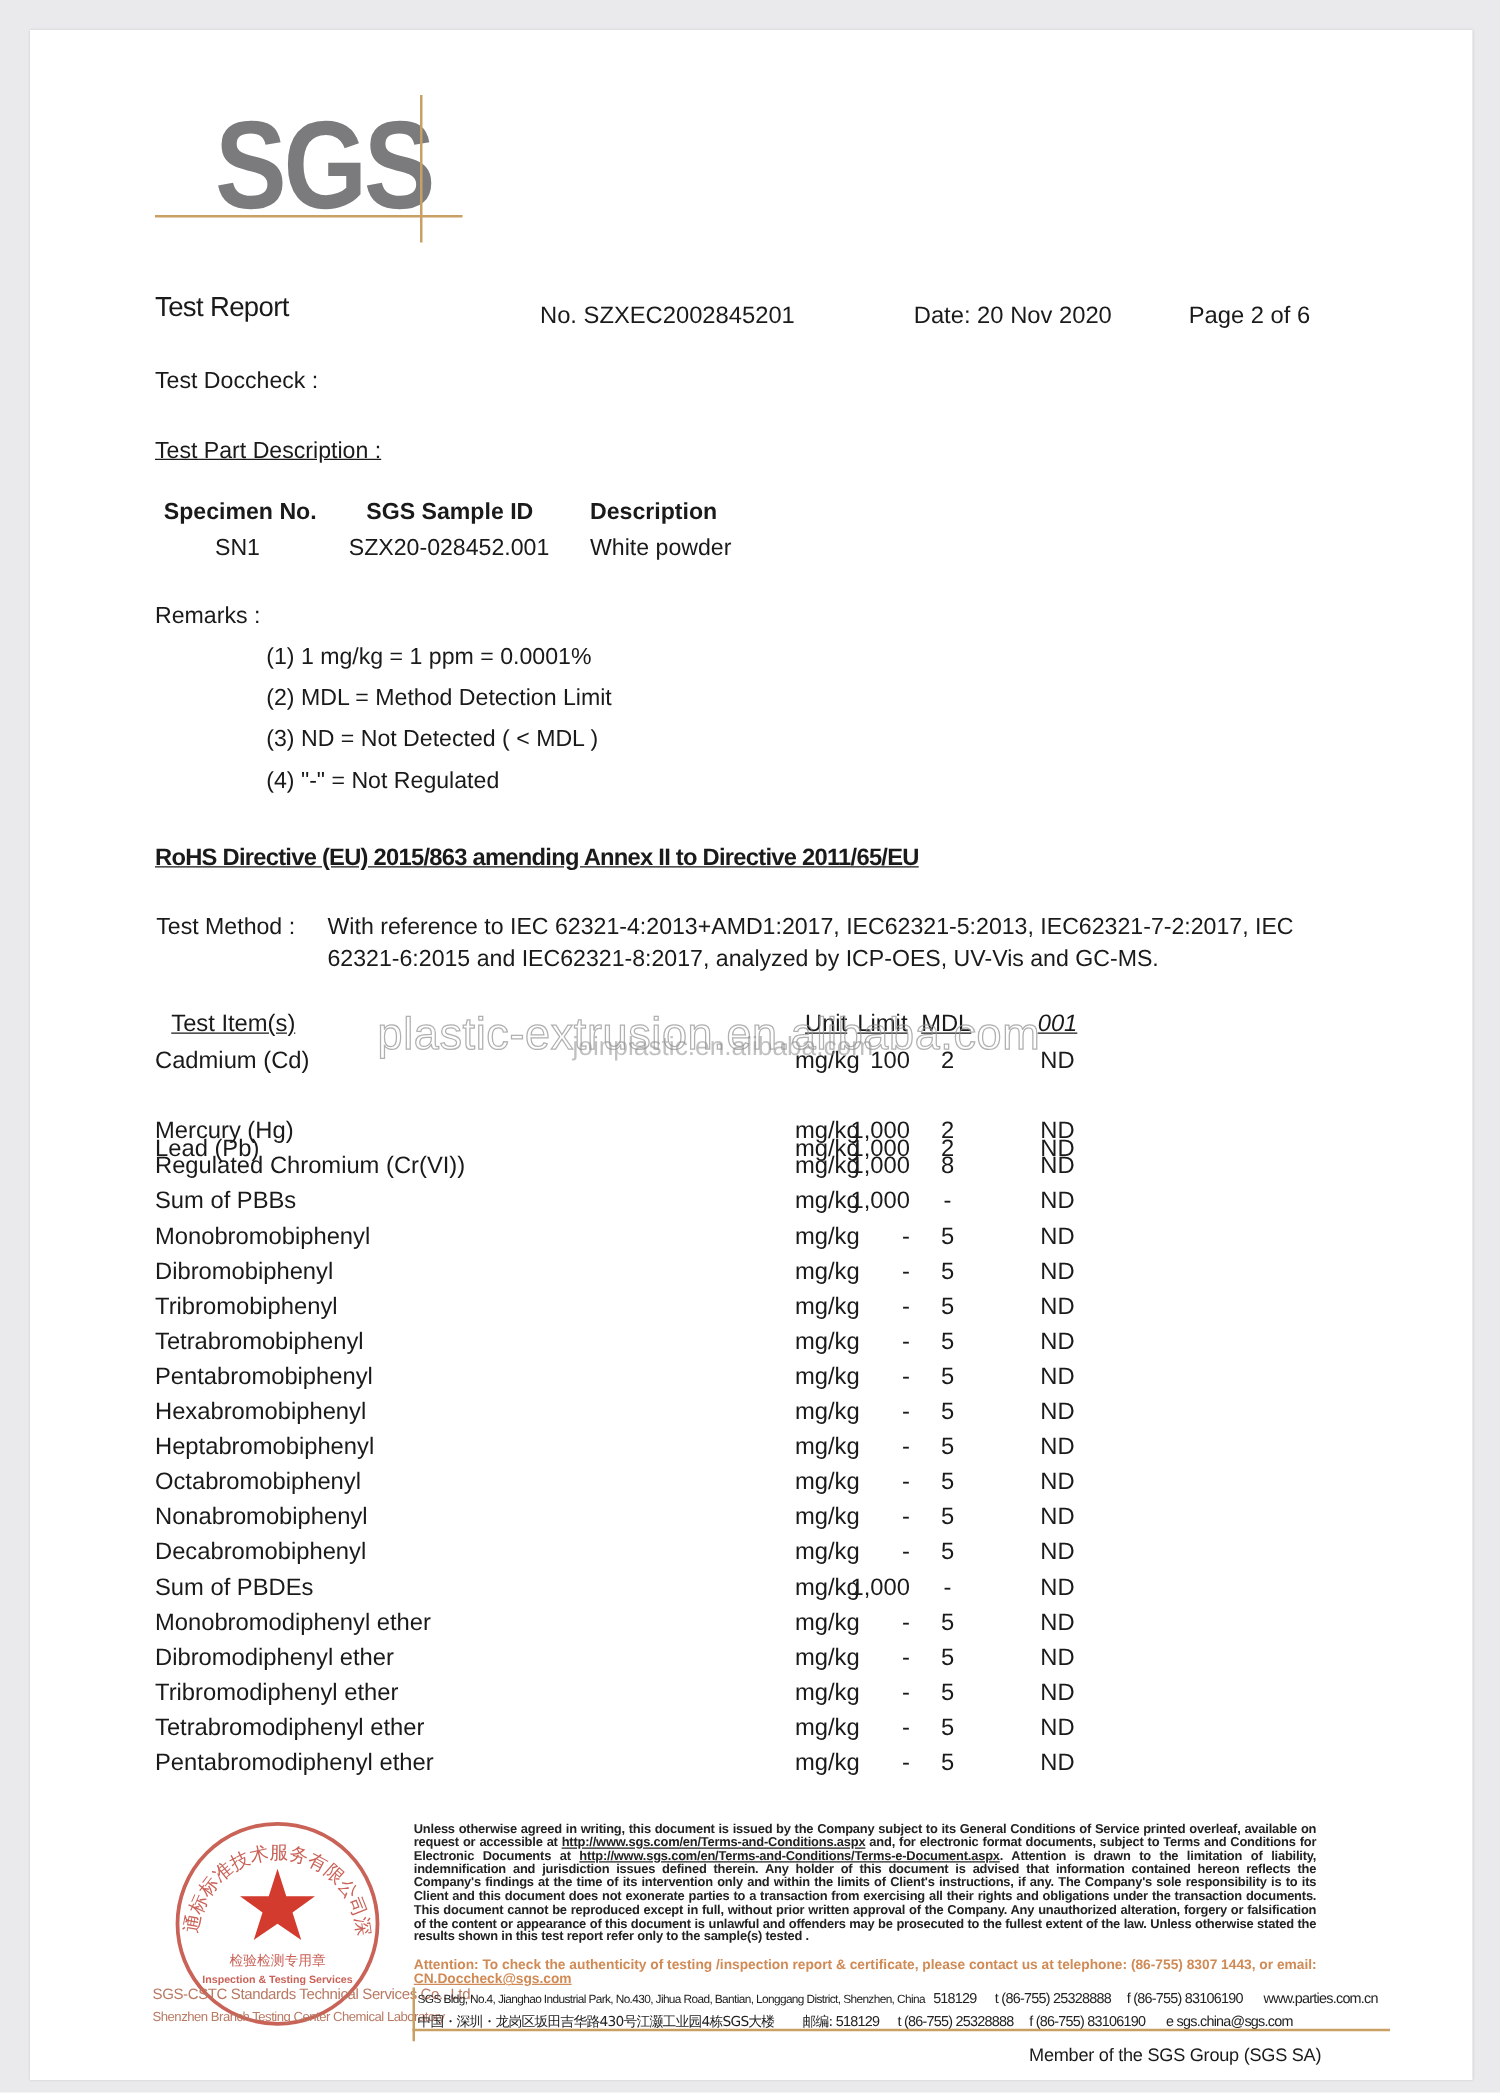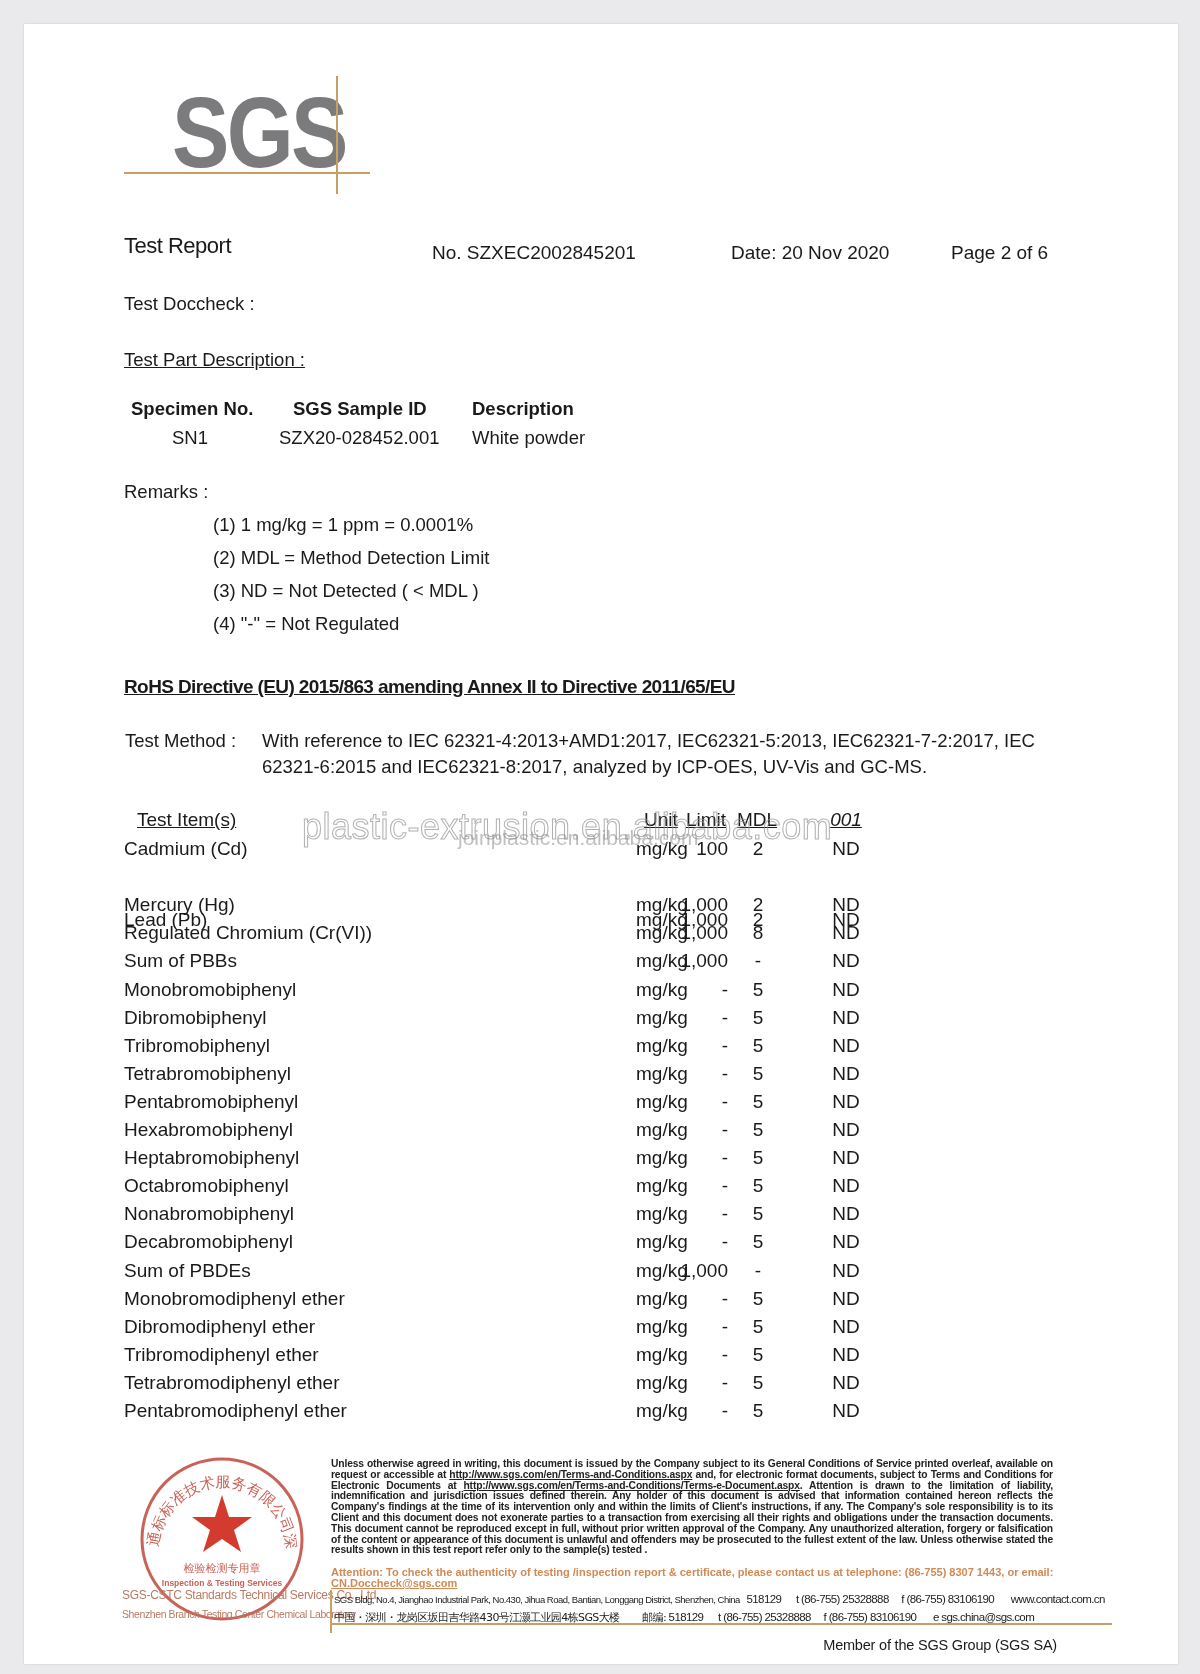--- a/index.html
+++ b/index.html
@@ -301,7 +301,7 @@
   <span style="margin-left:4px;">518129</span>
   <span style="margin-left:12px;">t (86-755) 25328888</span>
   <span style="margin-left:10px;">f (86-755) 83106190</span>
-  <span style="margin-left:14px;">www.contact.com.cn</span>
+  <span style="margin-left:14px;">www.parties.com.cn</span>
 </div>
 <div class="addr-line" style="top:1610px;">
   <span style="font-family:'DejaVu Sans', sans-serif; font-size:11px;">中国・深圳・龙岗区坂田吉华路430号江灏工业园4栋SGS大楼</span>

